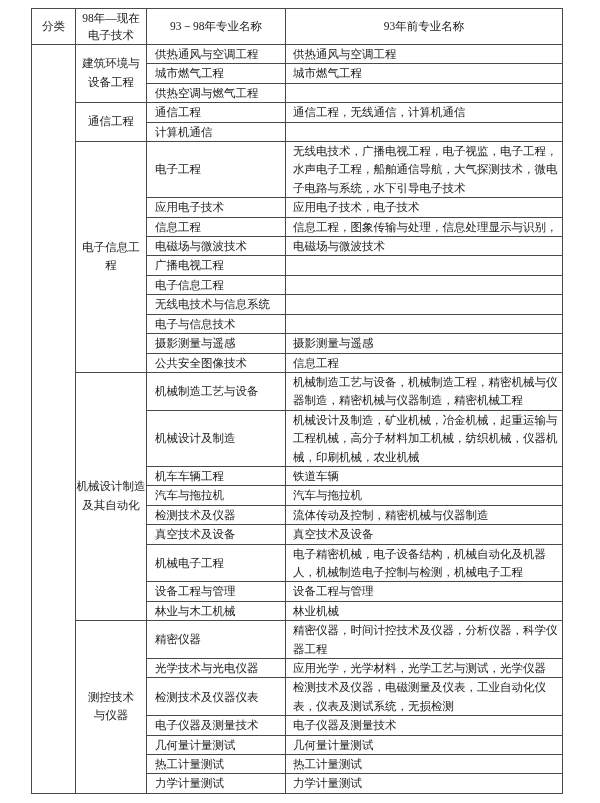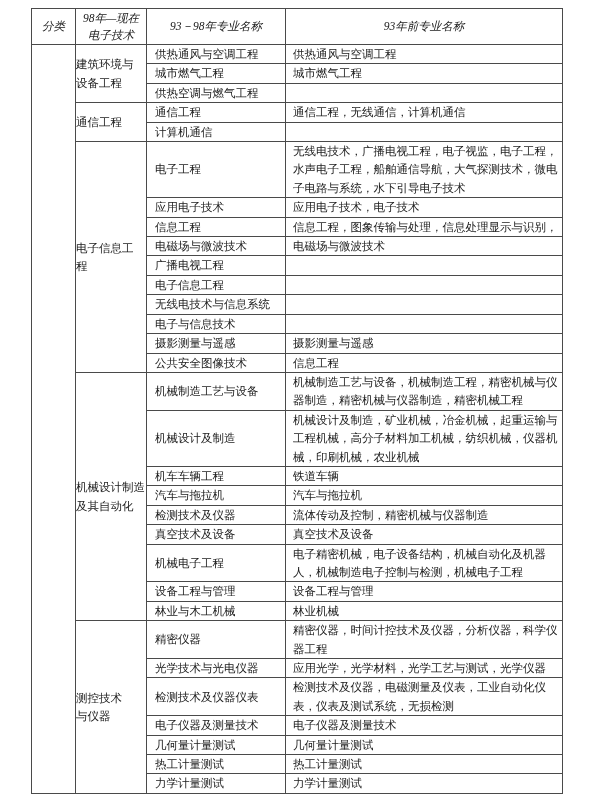--- a/index.html
+++ b/index.html
@@ -27,7 +27,7 @@
     vertical-align:middle;
     overflow:hidden;
   }
-  .major-table thead tr{height:36px;font-style:italic;}
+  .major-table thead tr{height:36px;}
   .major-table th{text-align:center;}
   .hdr-line{display:block;line-height:17px;text-align:center;}
   td.cat-cell{background:#ffffff;}

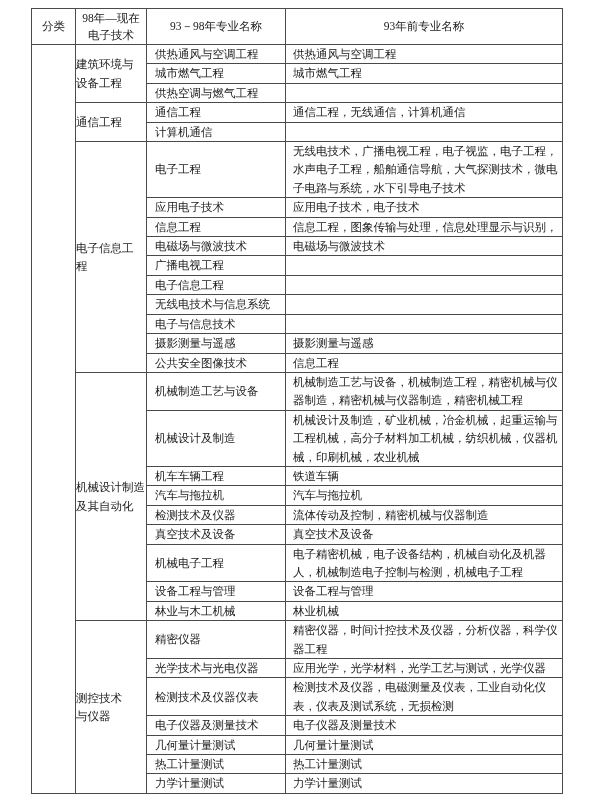--- a/index.html
+++ b/index.html
@@ -31,7 +31,7 @@
   .major-table th{text-align:center;}
   .hdr-line{display:block;line-height:17px;text-align:center;}
   td.cat-cell{background:#ffffff;}
-  td.group-cell{text-align:left;}
+  td.group-cell{text-align:center;font-family:Liberation Mono, monospace;}
   td.group-cell .nl{display:block;white-space:nowrap;line-height:18.4px;}
   td.mid-cell{padding-left:8px;padding-right:2px;text-align:left;}
   td.old-cell{padding-left:7px;padding-right:2px;text-align:left;word-break:break-all;}

